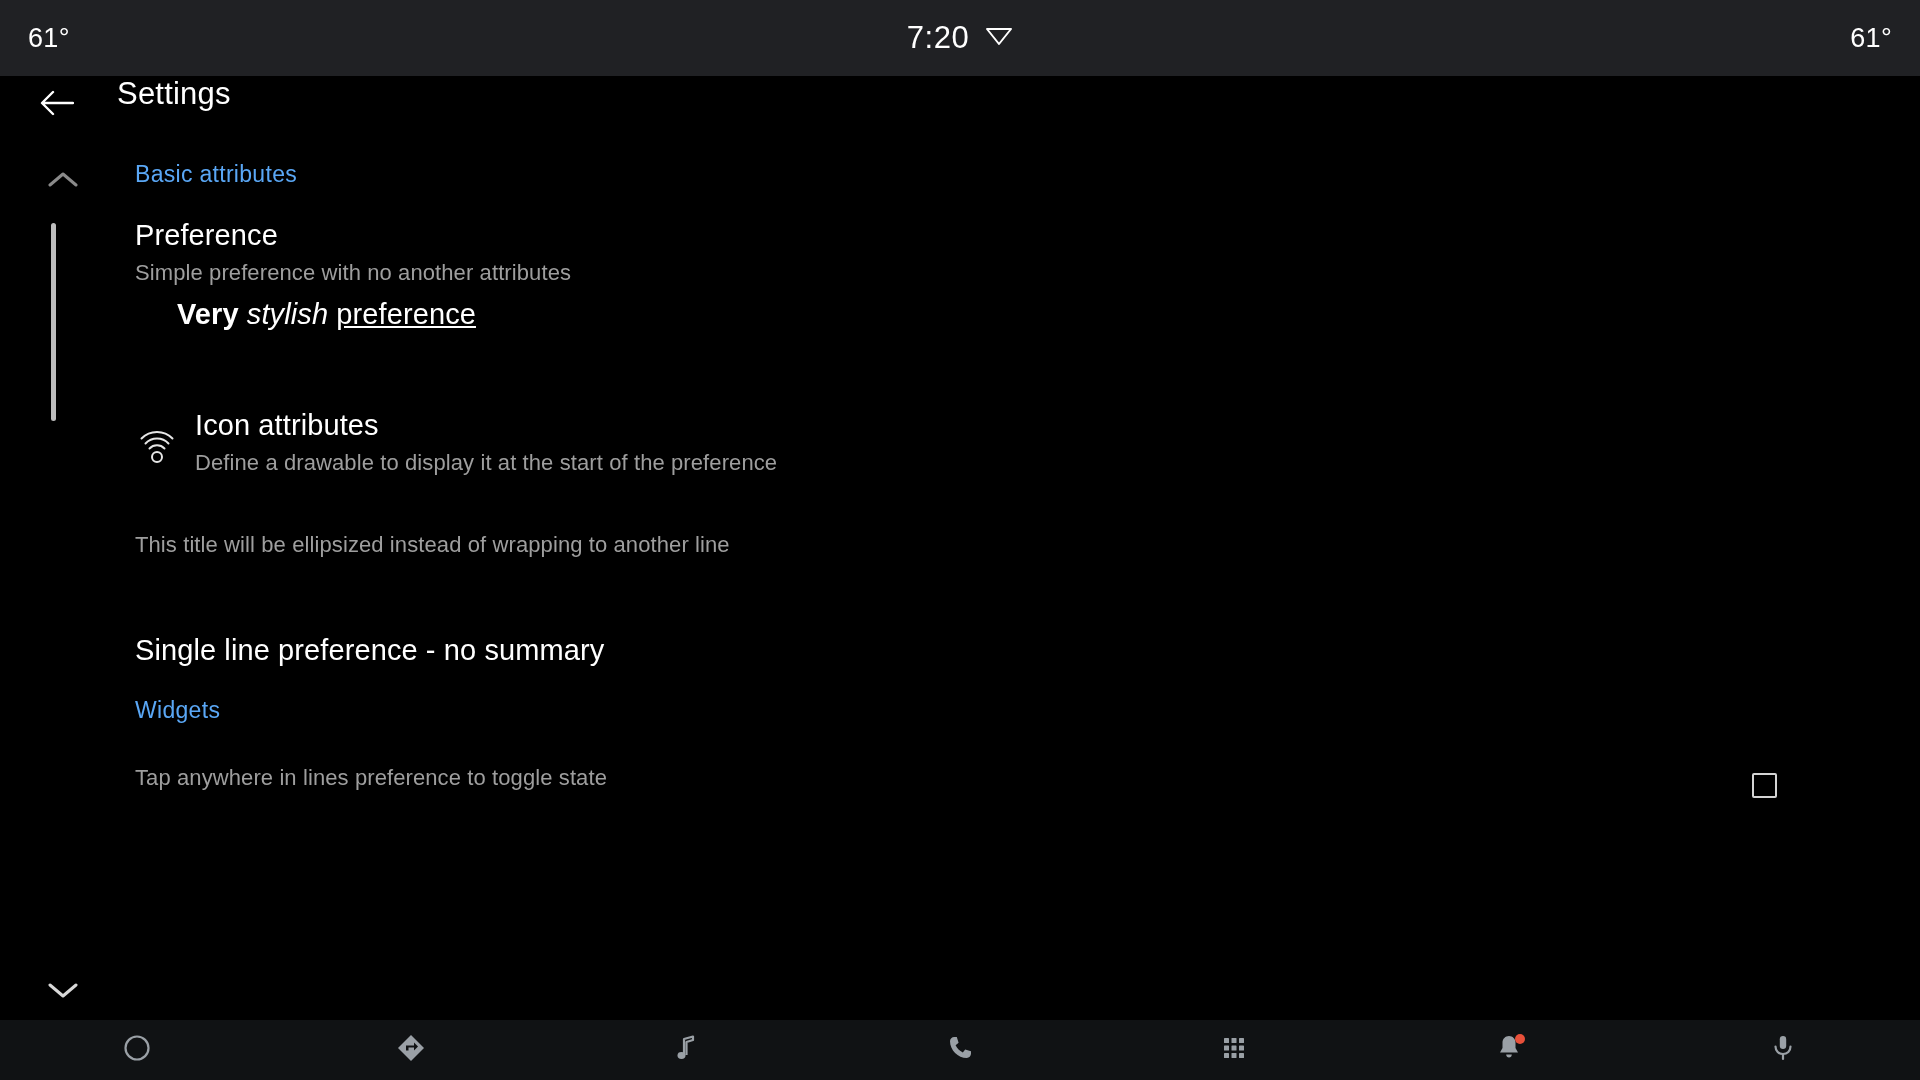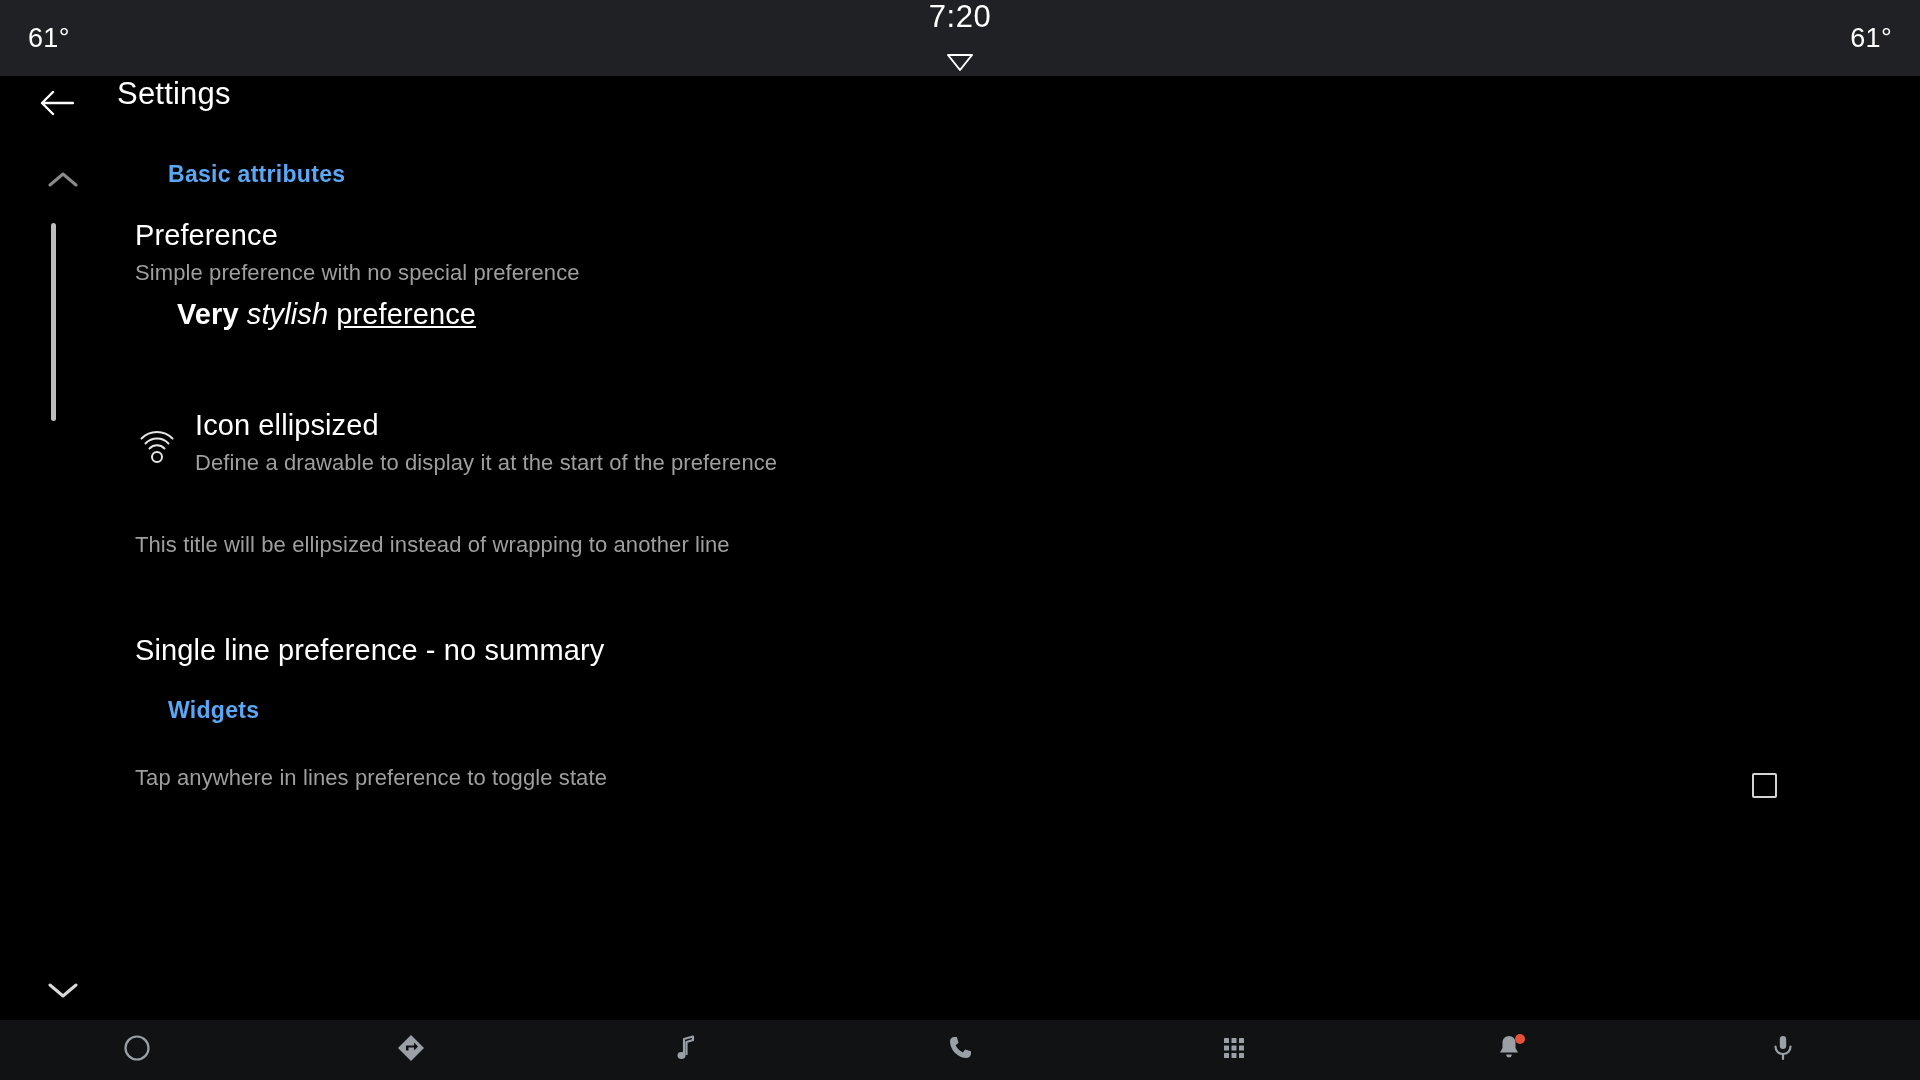--- a/index.html
+++ b/index.html
@@ -49,7 +49,6 @@
     align-items: center;
     justify-content: center;
     gap: 16px;
-    flex-direction: column;
   }
   .status-clock {
     font-size: 31px;

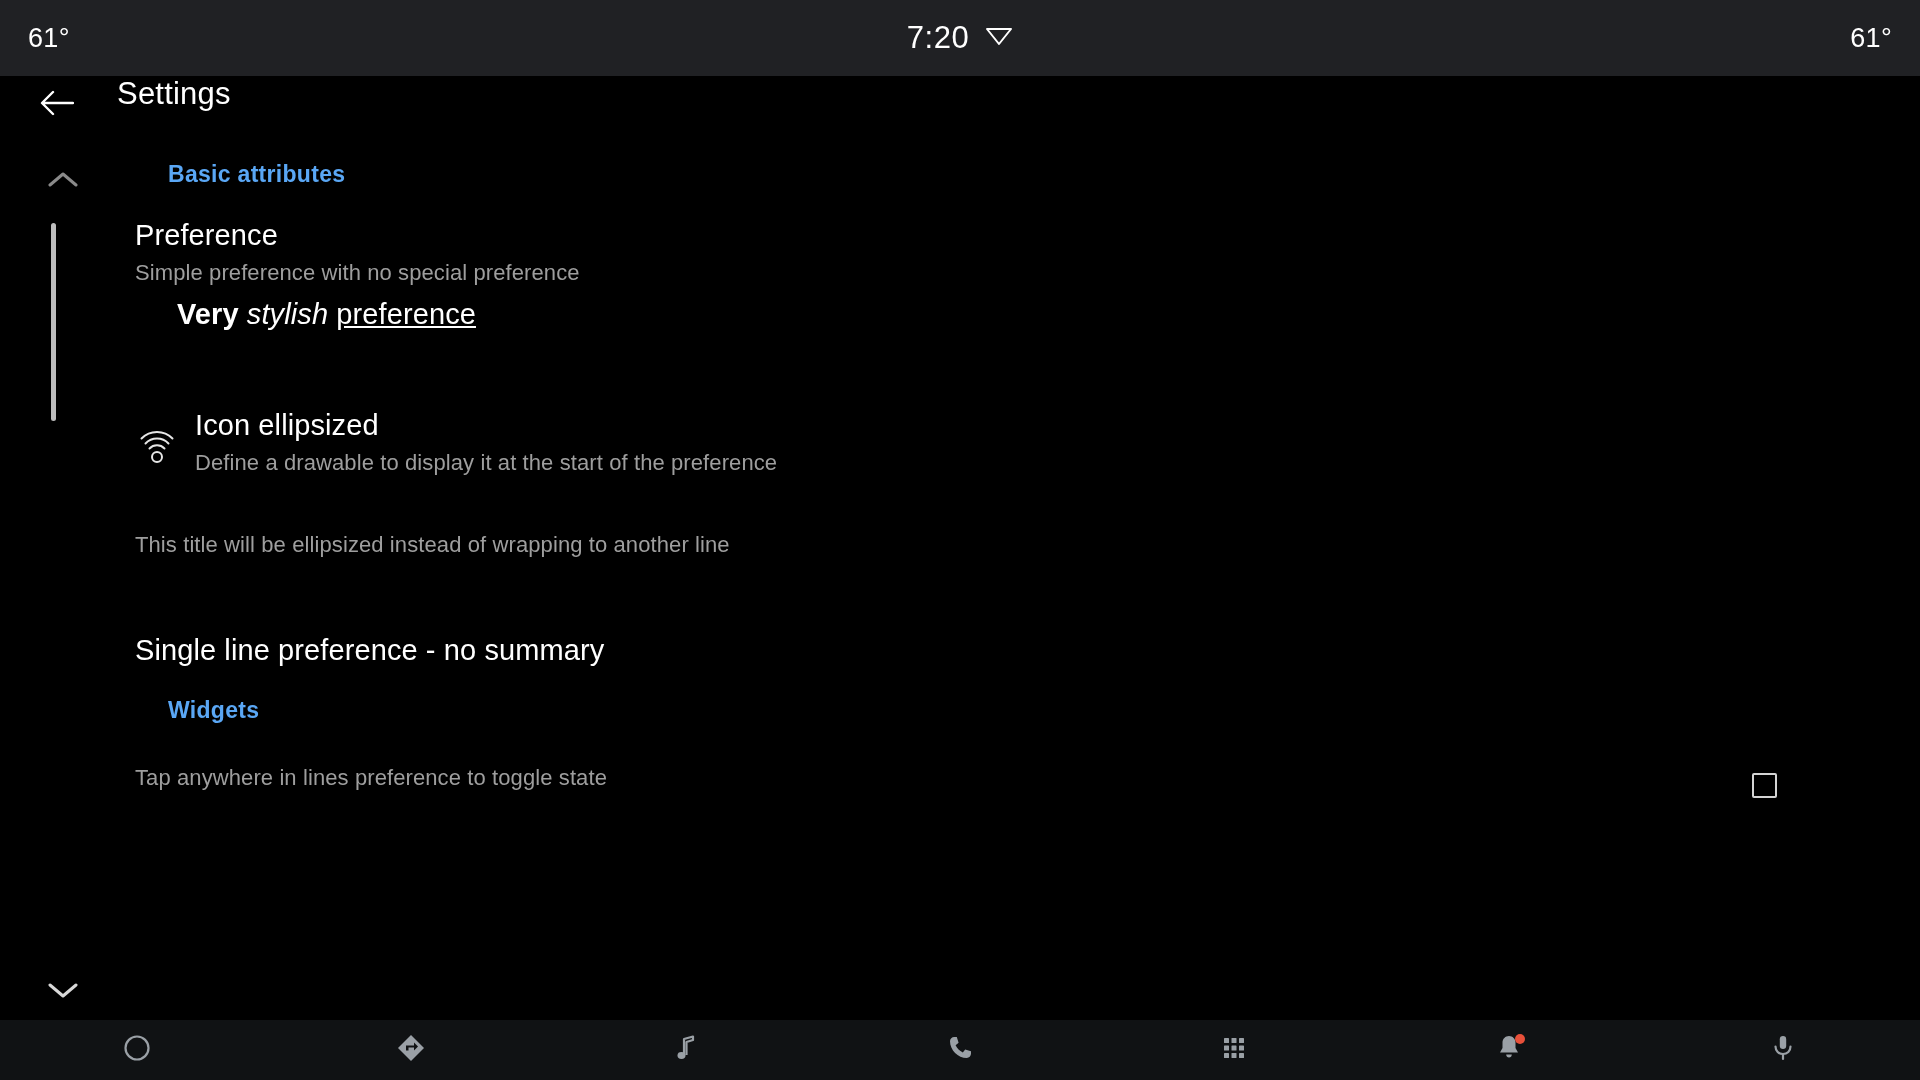--- a/index.html
+++ b/index.html
@@ -122,9 +122,8 @@
     left: 135px;
     font-size: 23px;
     color: #5aa7f5;
-    font-weight: 700;
+    font-weight: 400;
     letter-spacing: 0.3px;
-    margin-left: 33px;
   }
 
   .pref {

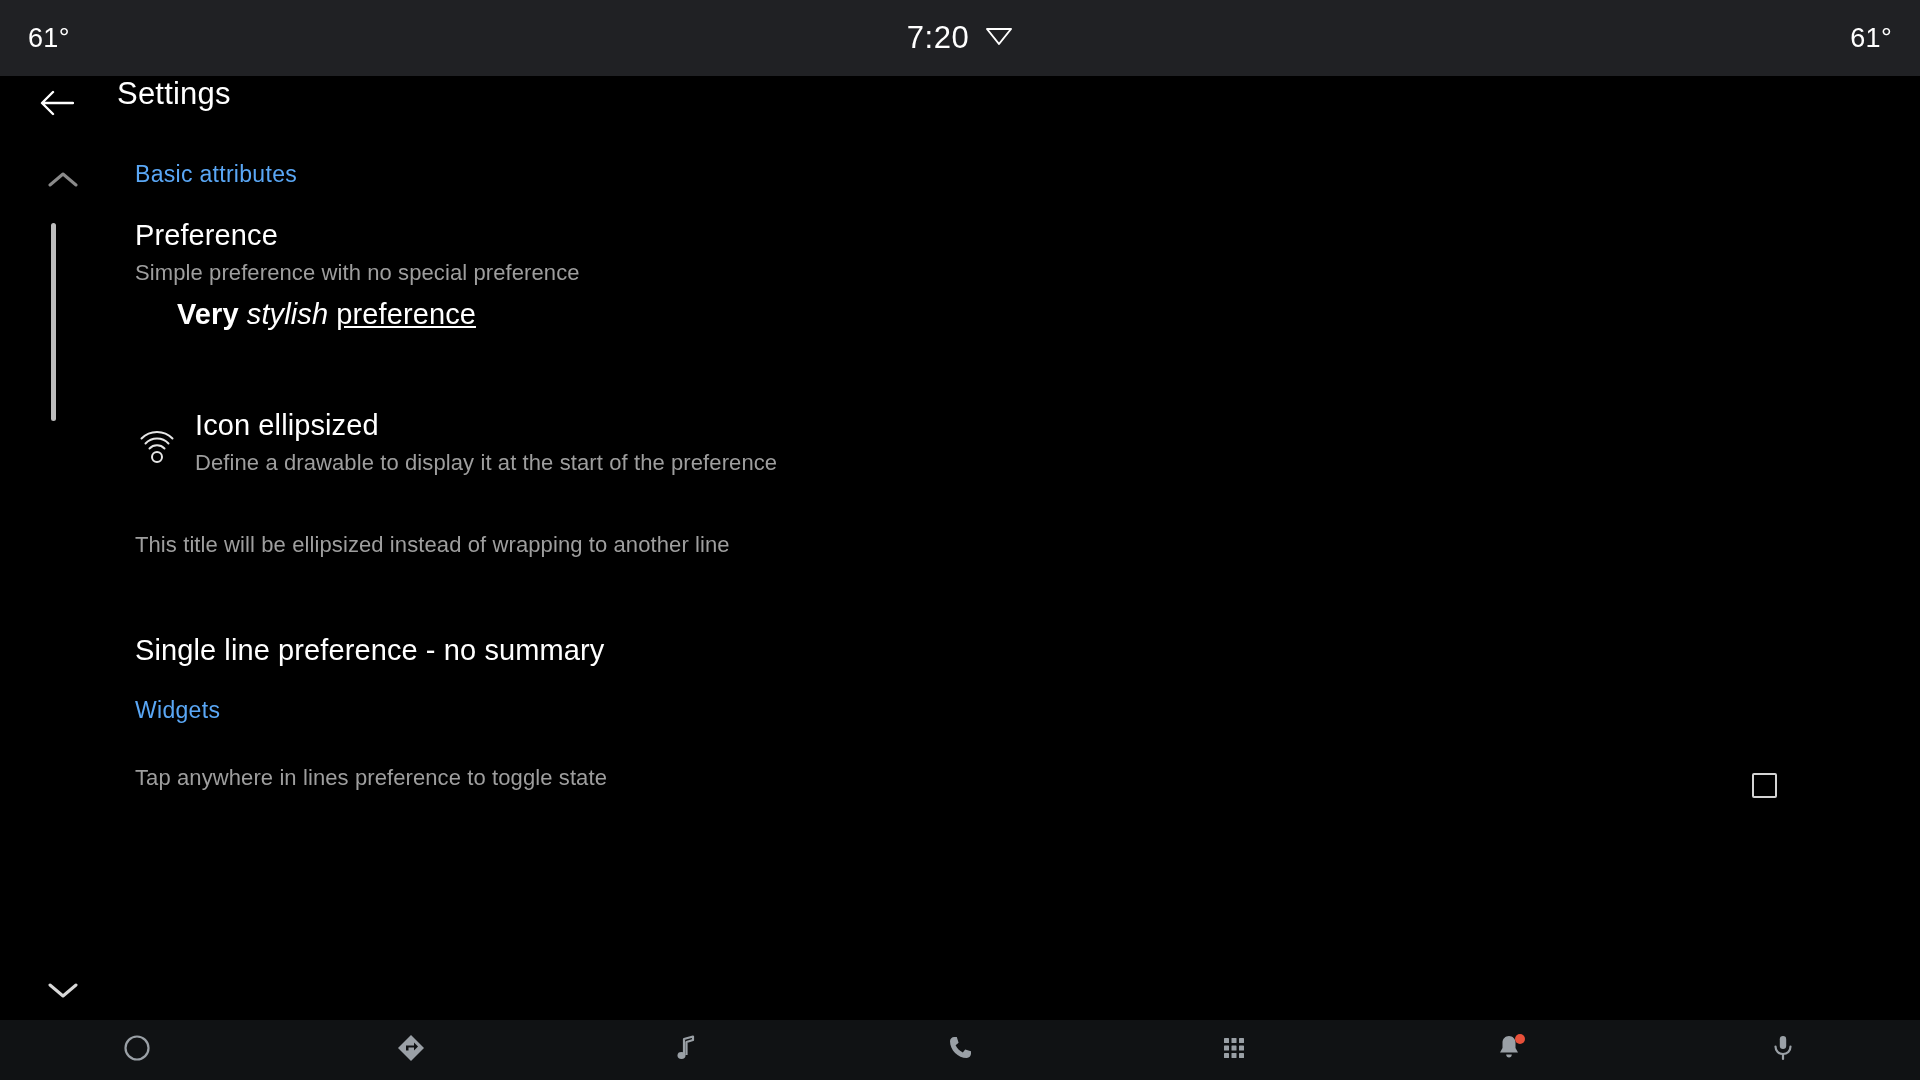--- a/index.html
+++ b/index.html
@@ -258,7 +258,7 @@
 
     <div class="pref" style="top:62px;">
       <div class="pref-title">Preference</div>
-      <div class="pref-summary">Simple preference with no special preference</div>
+      <div class="pref-summary">Simple preference with no another attributes</div>
     </div>
 
     <div class="pref" style="top:141px;margin-left:42px;">

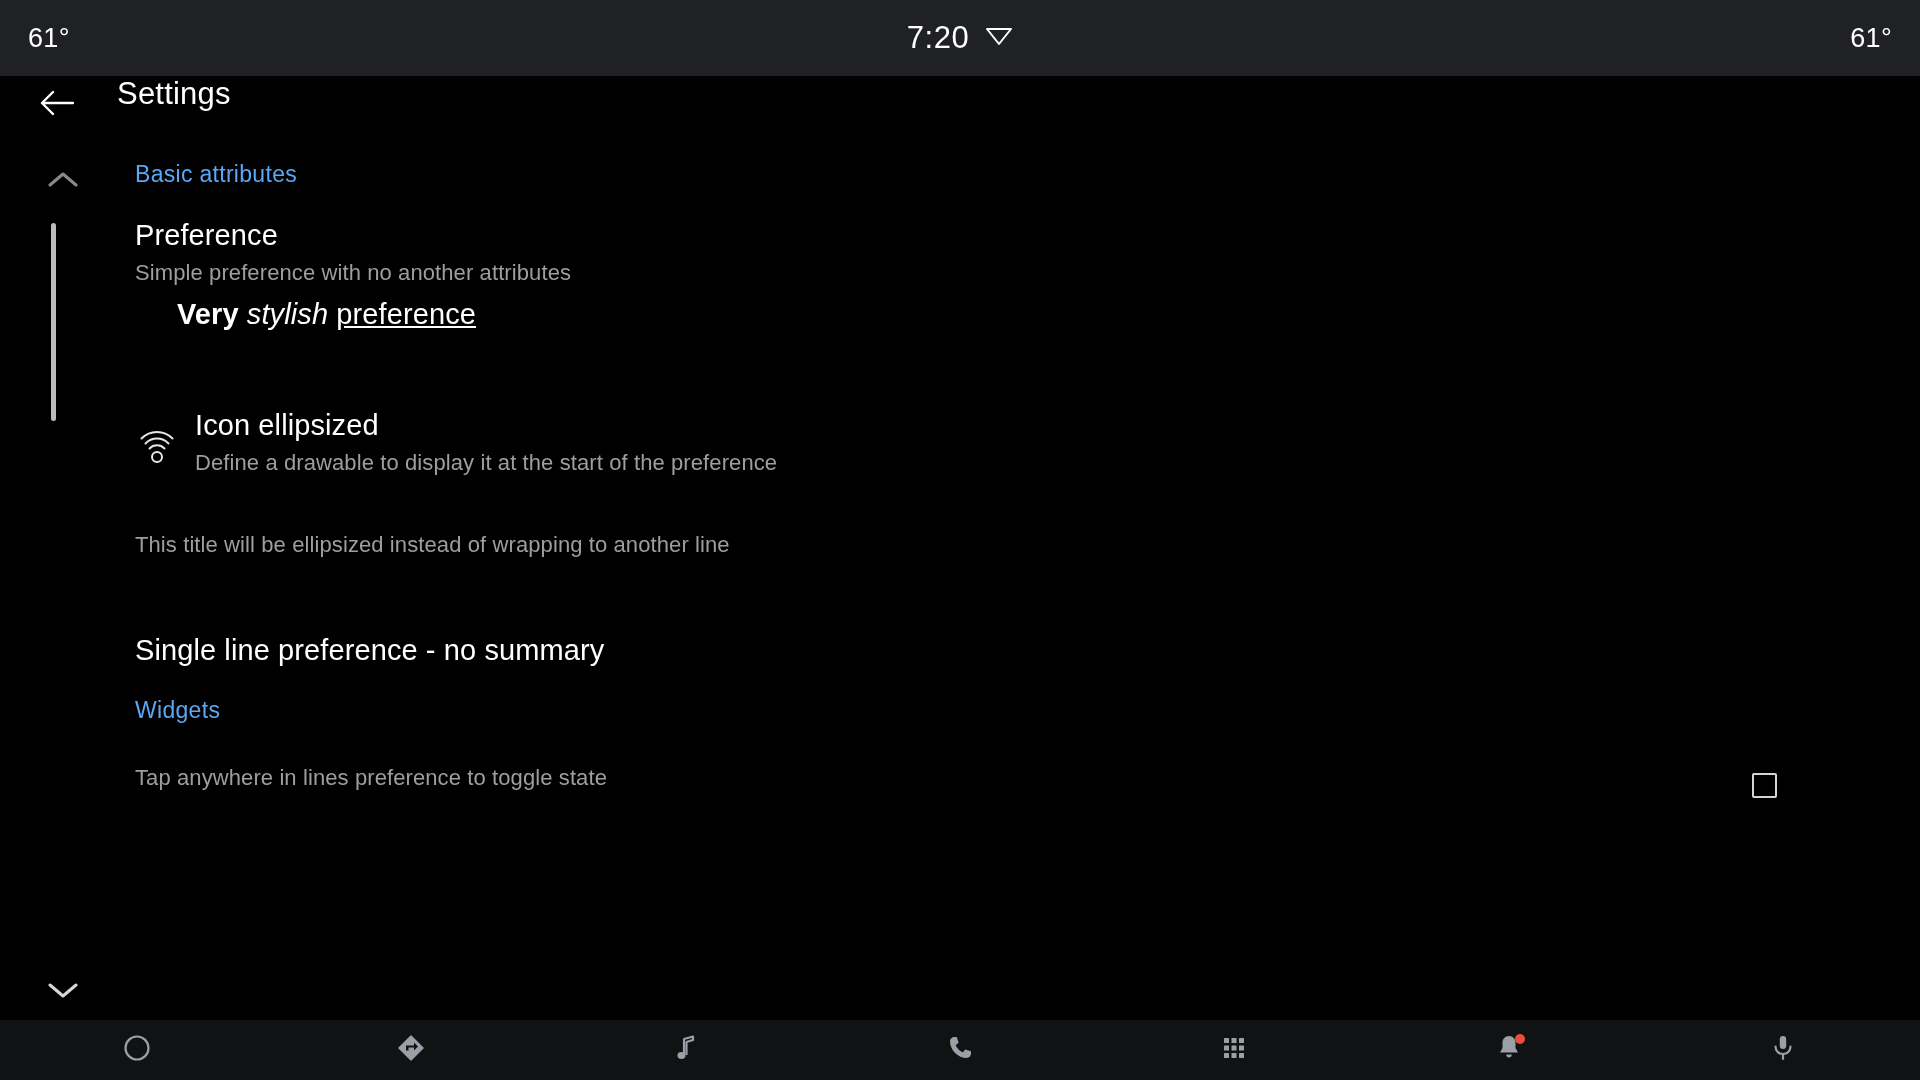--- a/index.html
+++ b/index.html
@@ -277,7 +277,7 @@
         </svg>
       </div>
       <div class="pref-icon-texts">
-        <div class="pref-title">Icon ellipsized</div>
+        <div class="pref-title">Icon attributes</div>
         <div class="pref-summary">Define a drawable to display it at the start of the preference</div>
       </div>
     </div>

